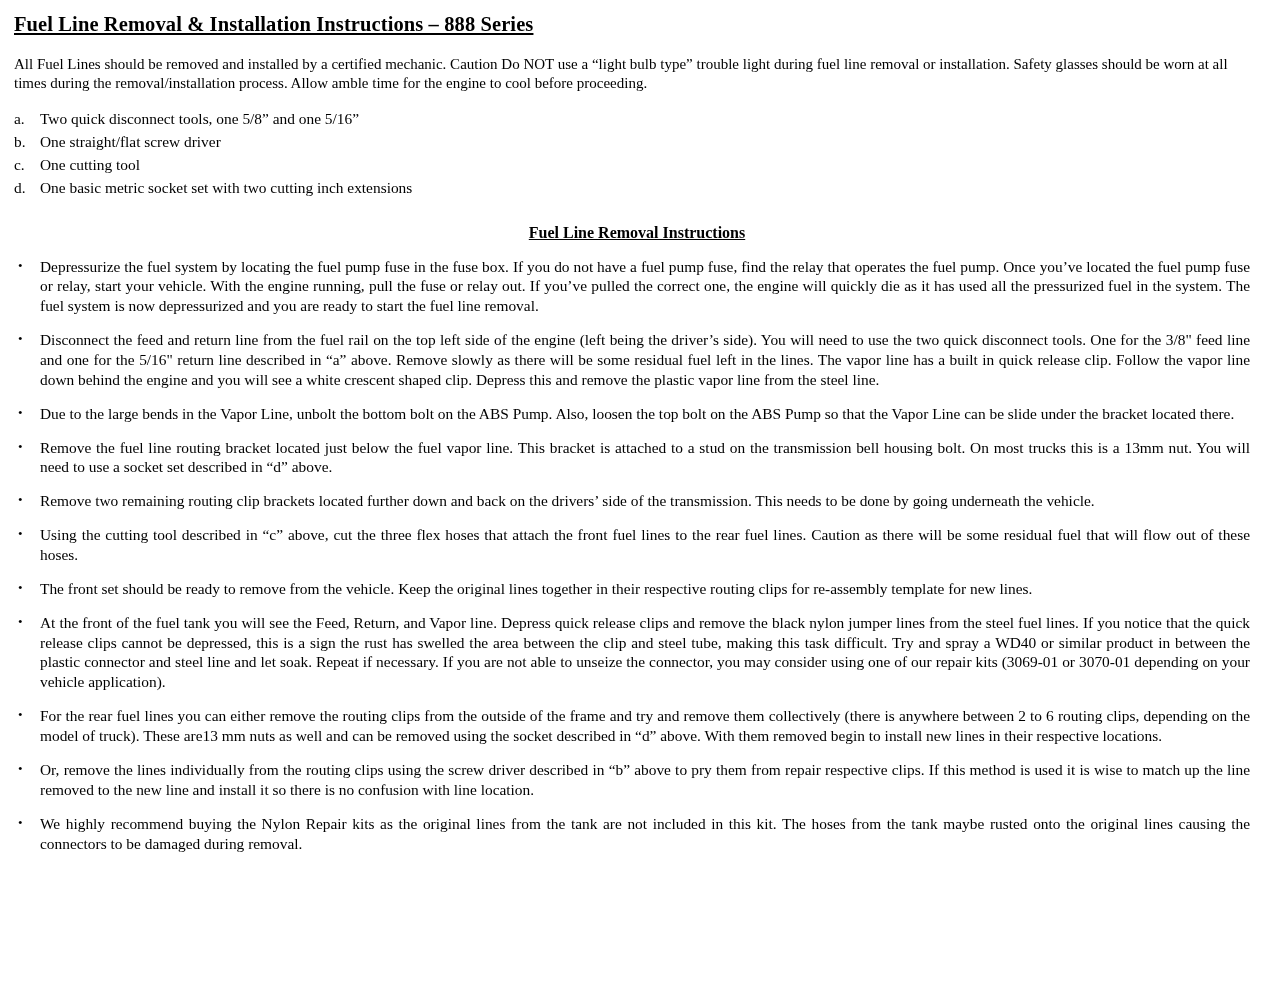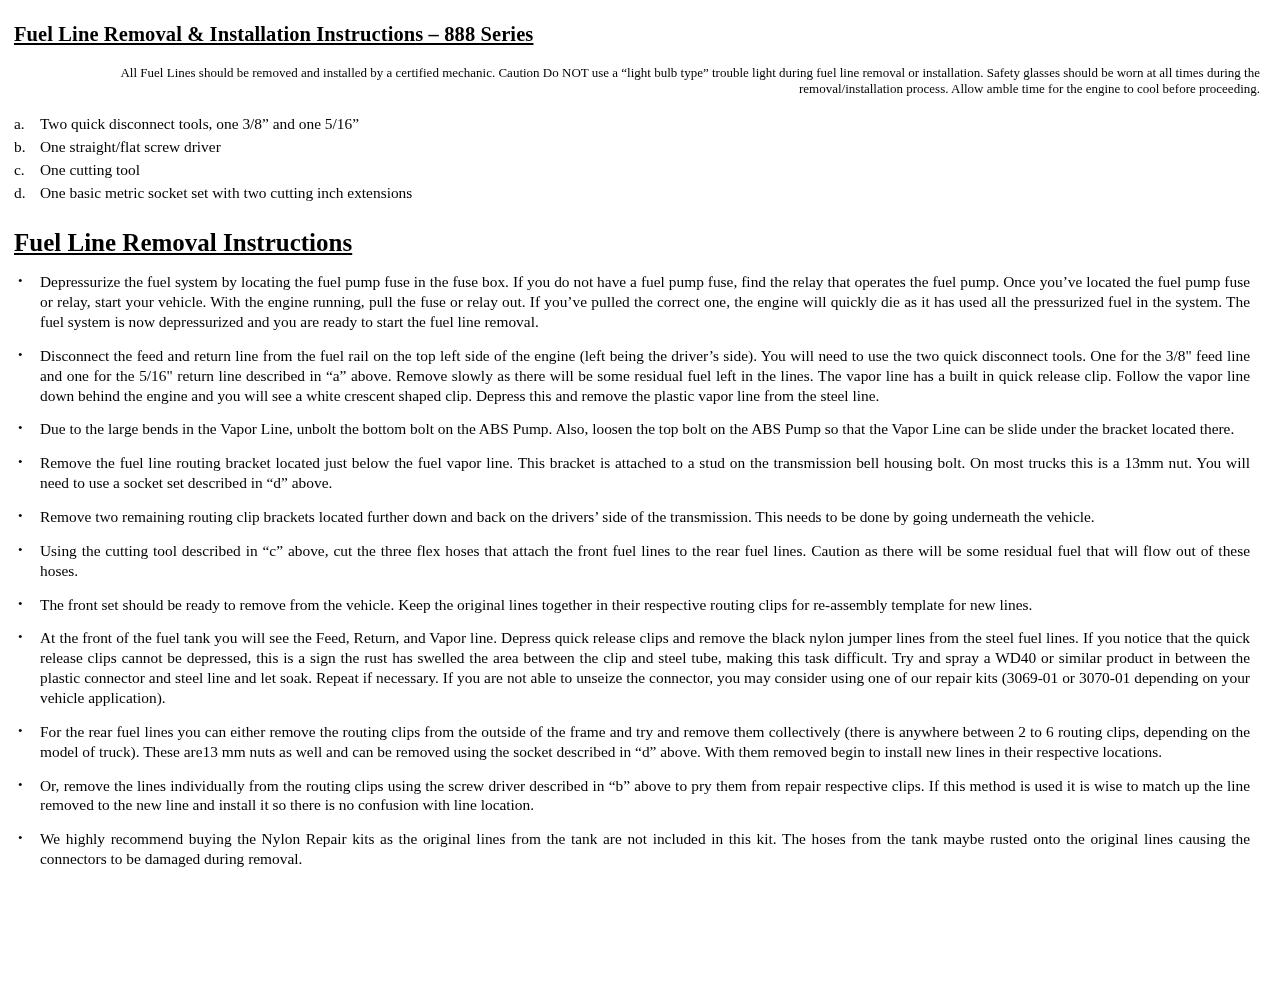--- a/index.html
+++ b/index.html
@@ -22,7 +22,7 @@
     font-size: 20.5px;
     font-weight: bold;
     text-decoration: underline;
-    margin: 16px 0 0 0;
+    margin: 6px 0 0 0;
     letter-spacing: 0.1px;
     line-height: 1.2;
   }

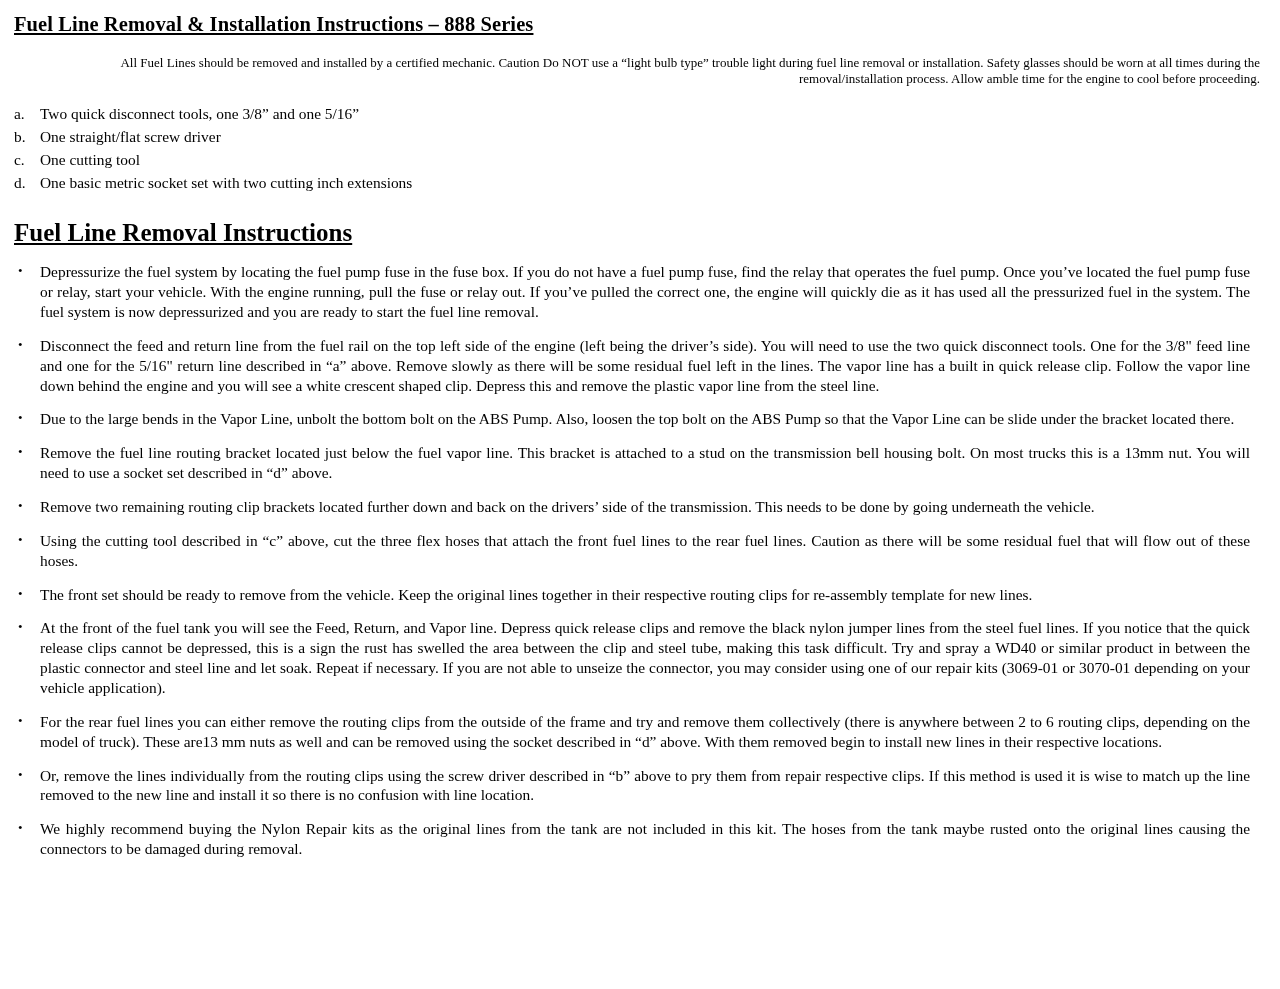--- a/index.html
+++ b/index.html
@@ -34,10 +34,10 @@
     line-height: 1.2;
   }
   p.para {
-    font-size: 13px;
+    font-size: 15px;
     line-height: 1.28;
     margin: 18px 0 0 0;
-    text-align: right;
+    text-align: left;
   }
   p.tools-intro {
     margin-top: 20px;

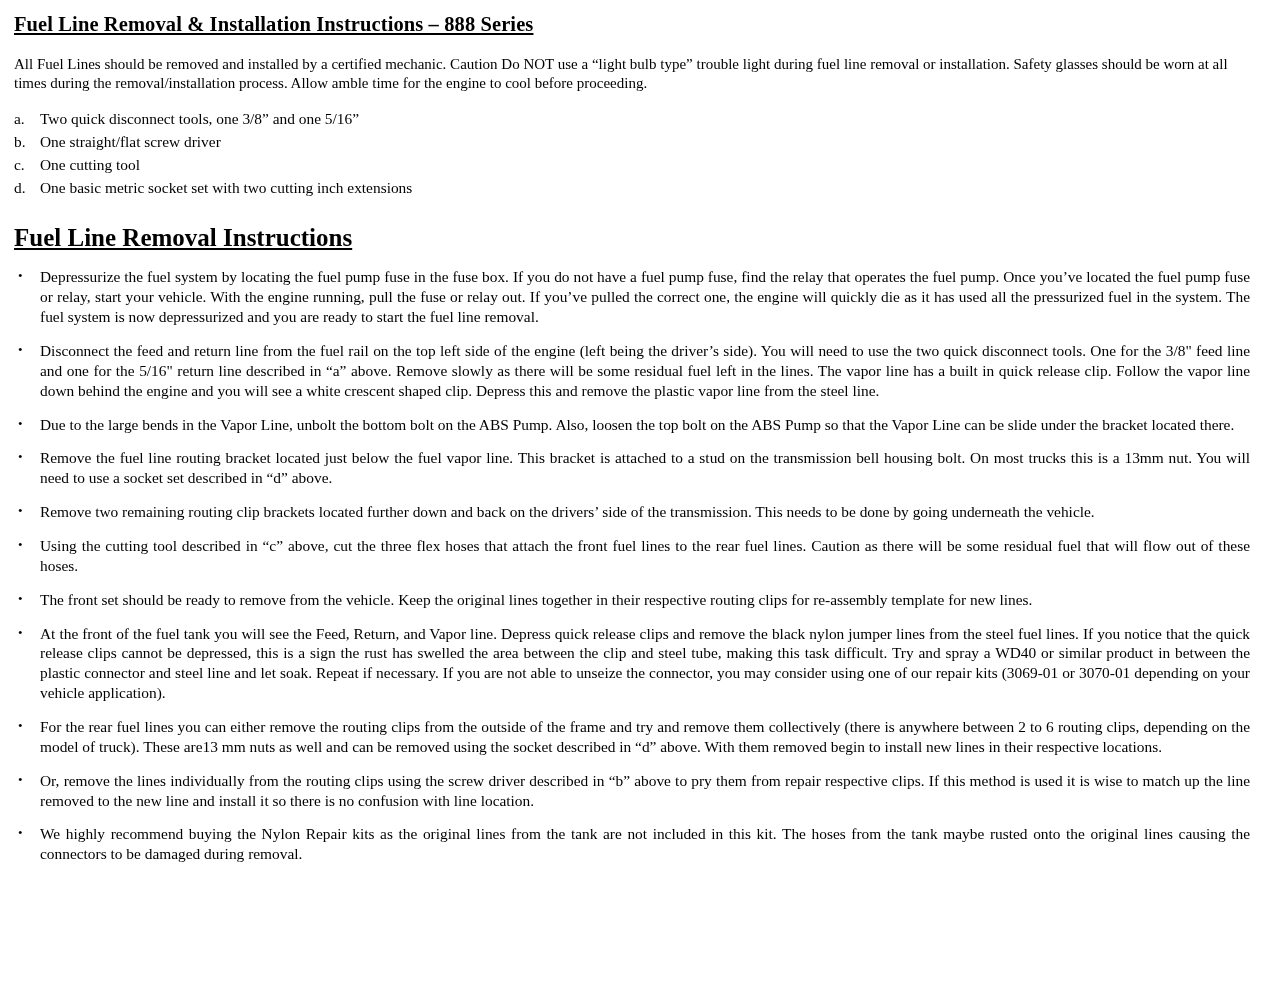--- a/index.html
+++ b/index.html
@@ -106,7 +106,7 @@
   <ol class="tools">
     <li>
       <span class="marker">a.</span>
-      <span class="txt">Two quick disconnect tools, one 3/8” and one 5/16”</span>
+      <span class="txt">Two quick disconnect tools, one 5/8” and one 5/16”</span>
     </li>
     <li>
       <span class="marker">b.</span>

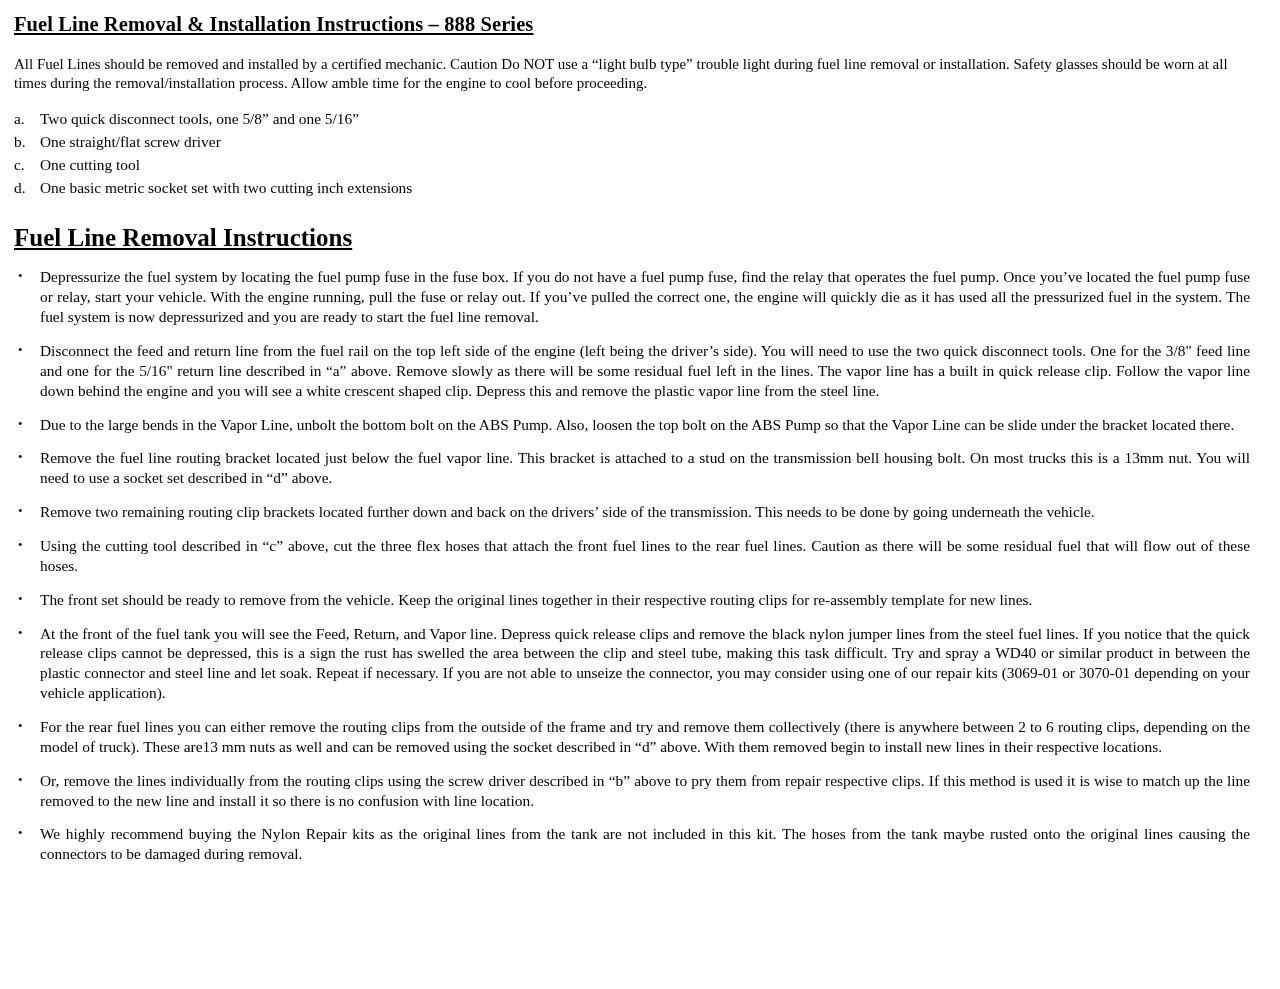--- a/index.html
+++ b/index.html
@@ -27,11 +27,12 @@
     line-height: 1.2;
   }
   h2.section-title {
-    font-size: 25px;
+    font-size: 16px;
     font-weight: bold;
     text-decoration: underline;
     margin: 24px 0 0 0;
     line-height: 1.2;
+    text-align: center;
   }
   p.para {
     font-size: 15px;

